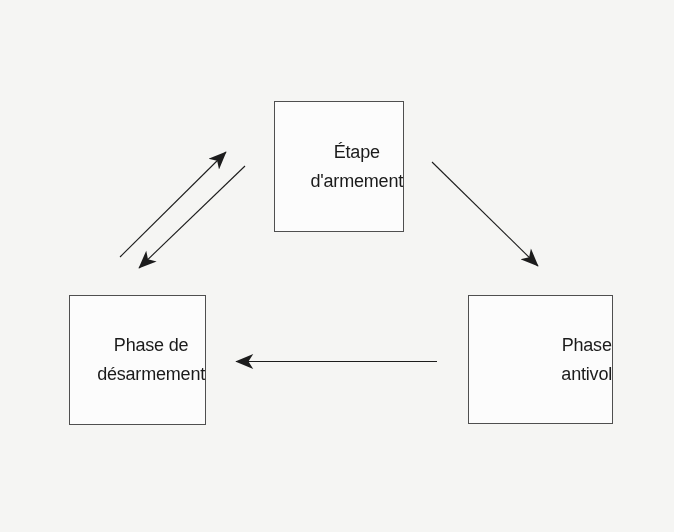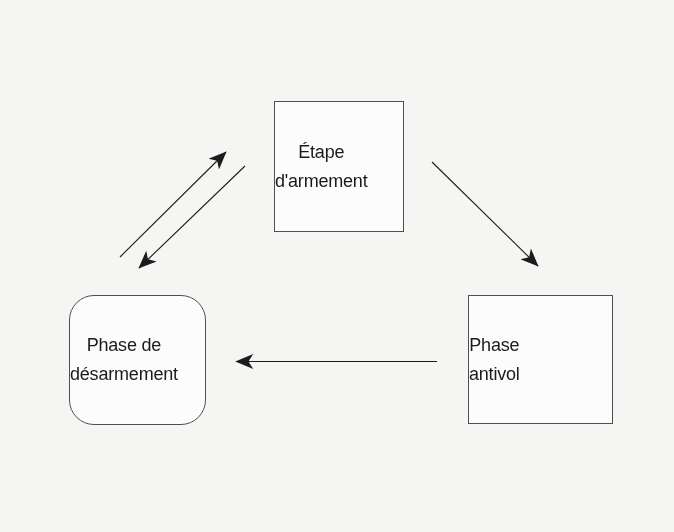--- a/index.html
+++ b/index.html
@@ -37,7 +37,7 @@
     border: 1px solid var(--node-border, #4f4f4f);
     display: flex;
     align-items: center;
-    justify-content: flex-start;
+    justify-content: flex-end;
     text-align: center;
   }
   .node .node-label {

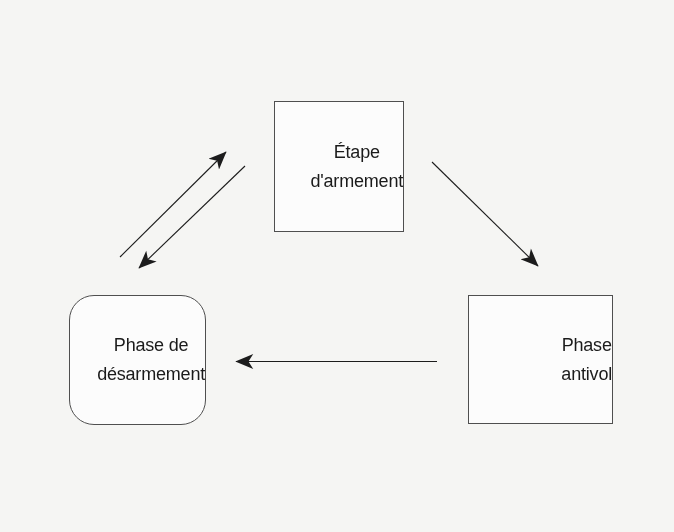--- a/index.html
+++ b/index.html
@@ -48,7 +48,7 @@
     letter-spacing: -0.2px;
   }
   .node-top    { left: 274px; top: 101px; width: 130px; height: 131px; }
-  .node-left   { left: 69px;  top: 295px; width: 137px; height: 130px; border-radius: 25px; }
+  .node-left   { left: 69px;  top: 295px; width: 137px; height: 130px; }
   .node-right  { left: 468px; top: 295px; width: 145px; height: 129px; }
 </style>
 </head>

